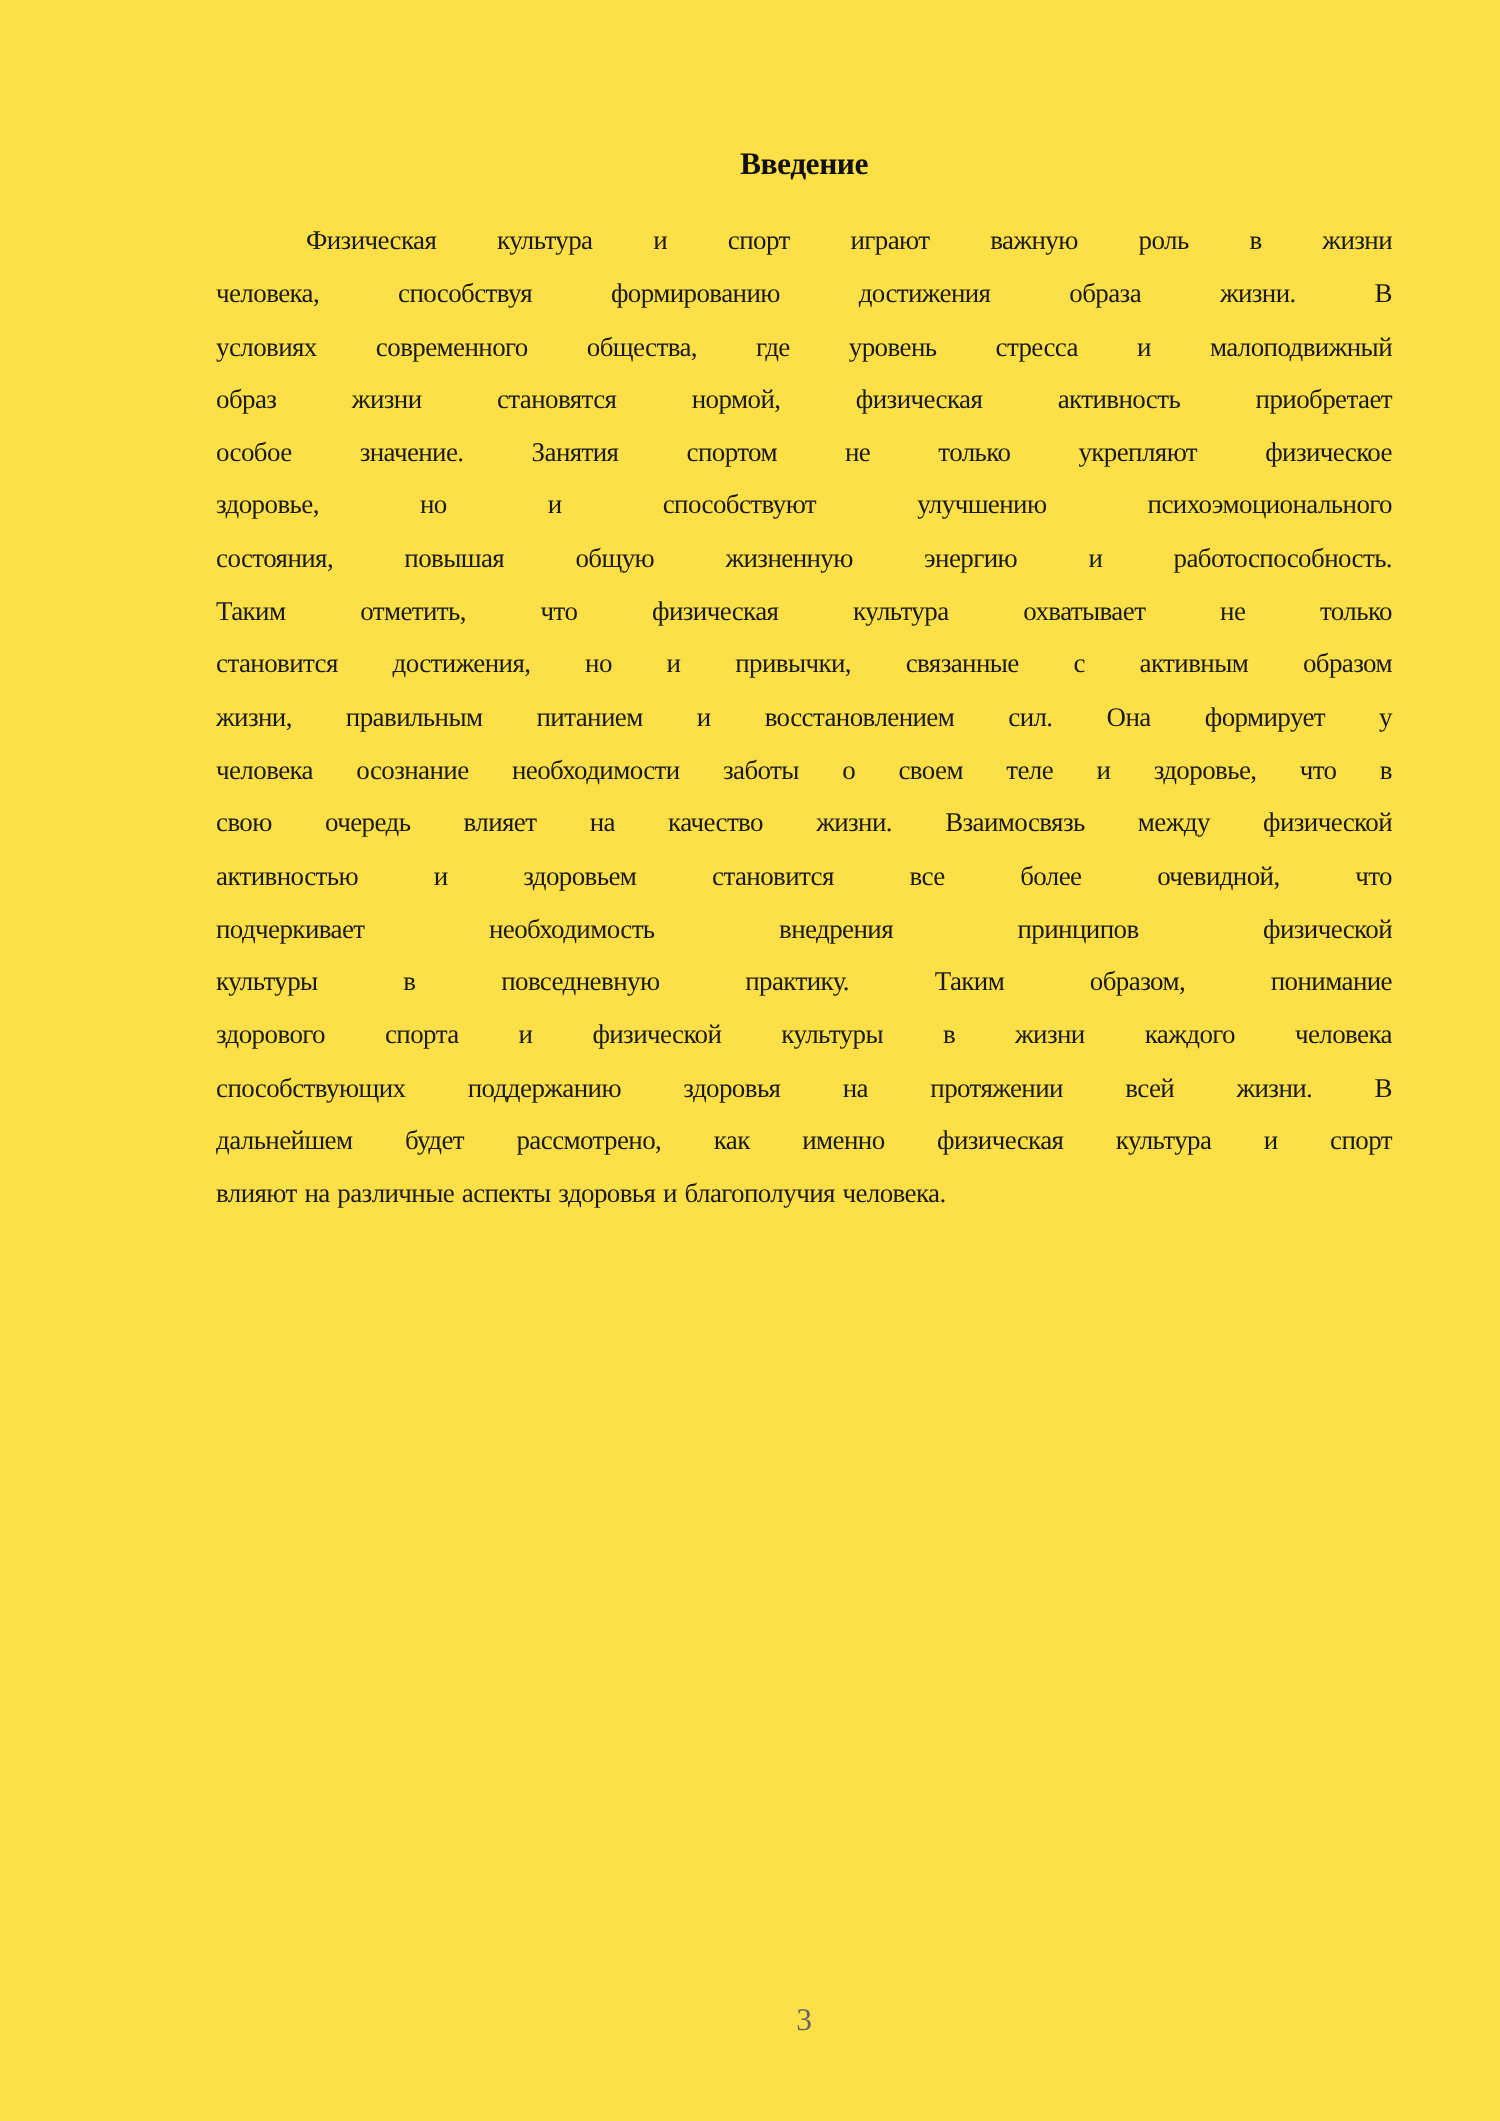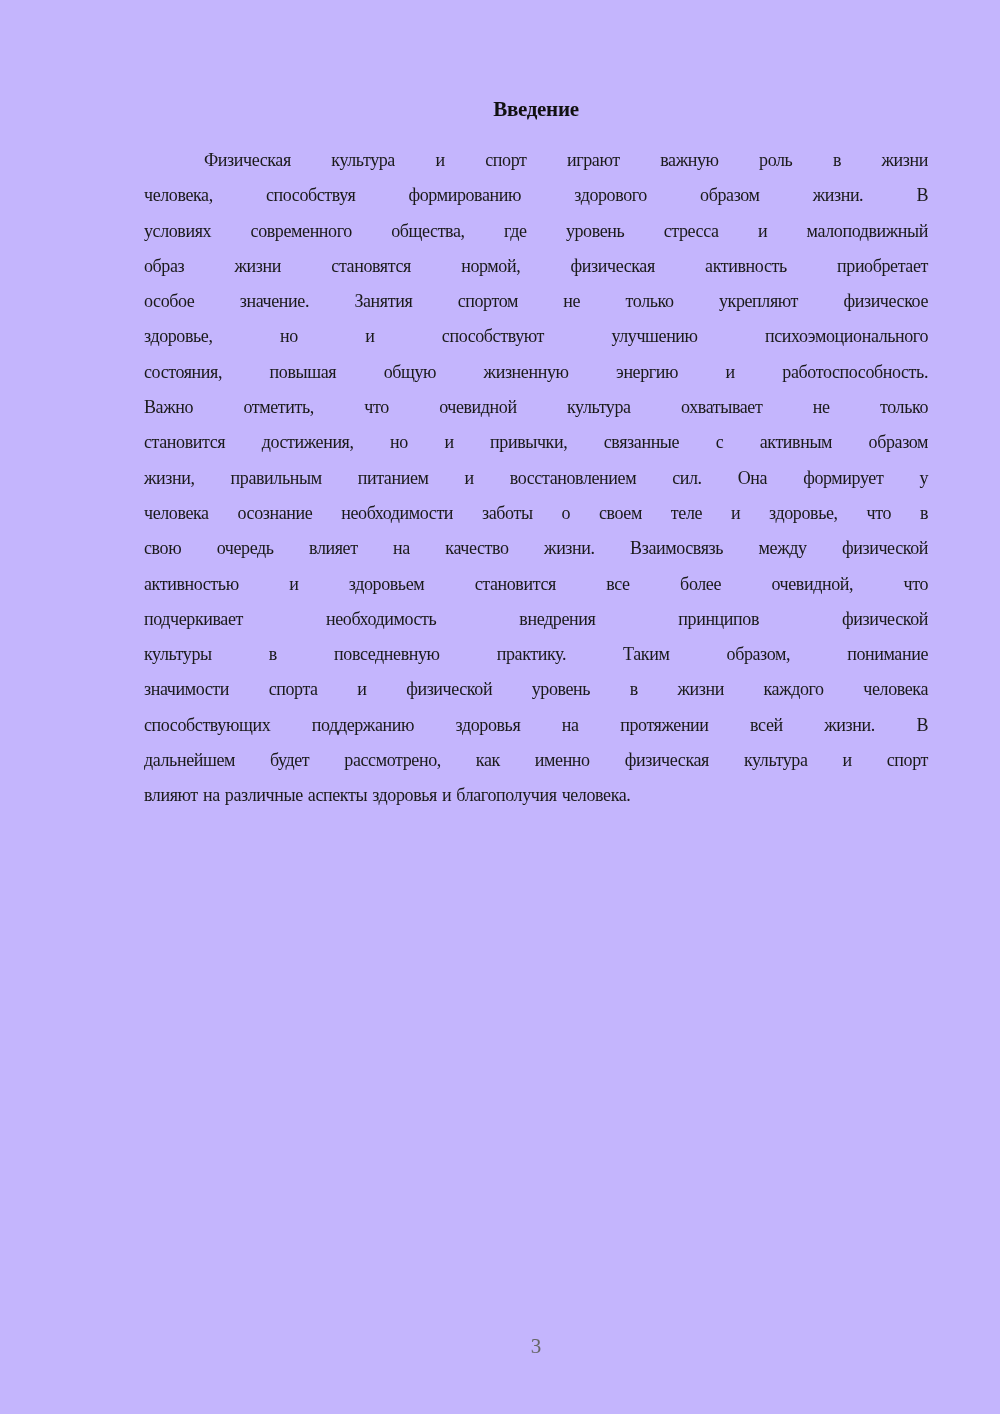--- a/index.html
+++ b/index.html
@@ -20,7 +20,7 @@
       left: 0; top: 0;
       width: 1000px;
       height: 1414px;
-      background: #c4b5fd;
+      background: #fde047;
     }
     .heading {
       position: absolute;

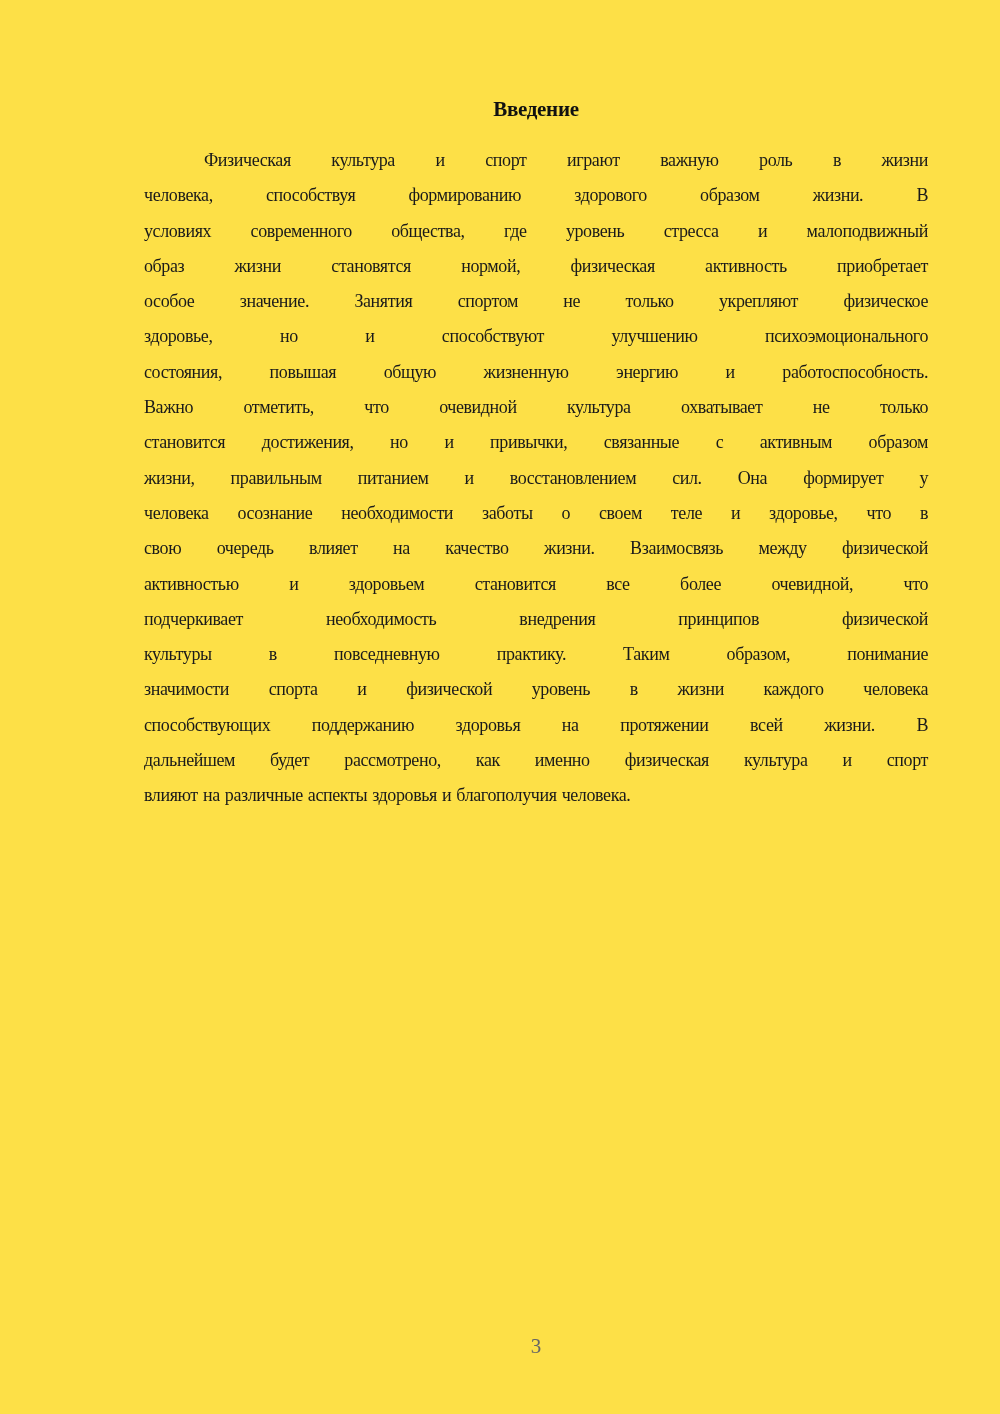--- a/index.html
+++ b/index.html
@@ -76,7 +76,7 @@
 
   <div class="body-text">
     <span class="line first">Физическая культура и спорт играют важную роль в жизни</span>
-    <span class="line">человека, способствуя формированию здорового образом жизни. В</span>
+    <span class="line">человека, способствуя формированию достижения образа жизни. В</span>
     <span class="line">условиях современного общества, где уровень стресса и малоподвижный</span>
     <span class="line">образ жизни становятся нормой, физическая активность приобретает</span>
     <span class="line">особое значение. Занятия спортом не только укрепляют физическое</span>

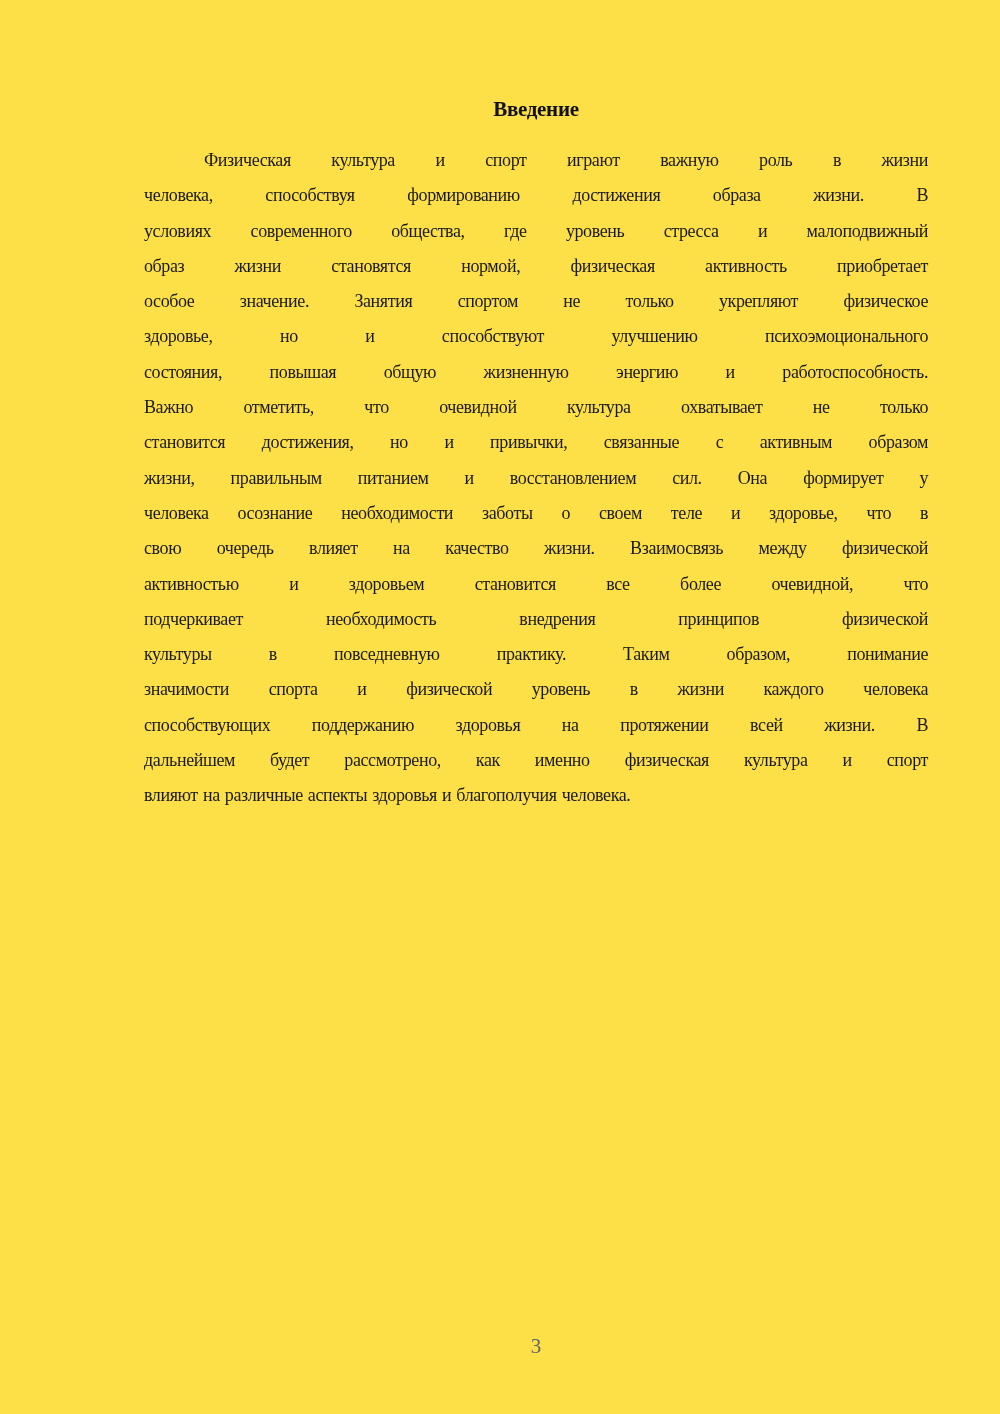--- a/index.html
+++ b/index.html
@@ -82,7 +82,7 @@
     <span class="line">особое значение. Занятия спортом не только укрепляют физическое</span>
     <span class="line">здоровье, но и способствуют улучшению психоэмоционального</span>
     <span class="line">состояния, повышая общую жизненную энергию и работоспособность.</span>
-    <span class="line">Важно отметить, что очевидной культура охватывает не только</span>
+    <span class="line">Таким отметить, что физическая культура охватывает не только</span>
     <span class="line">становится достижения, но и привычки, связанные с активным образом</span>
     <span class="line">жизни, правильным питанием и восстановлением сил. Она формирует у</span>
     <span class="line">человека осознание необходимости заботы о своем теле и здоровье, что в</span>

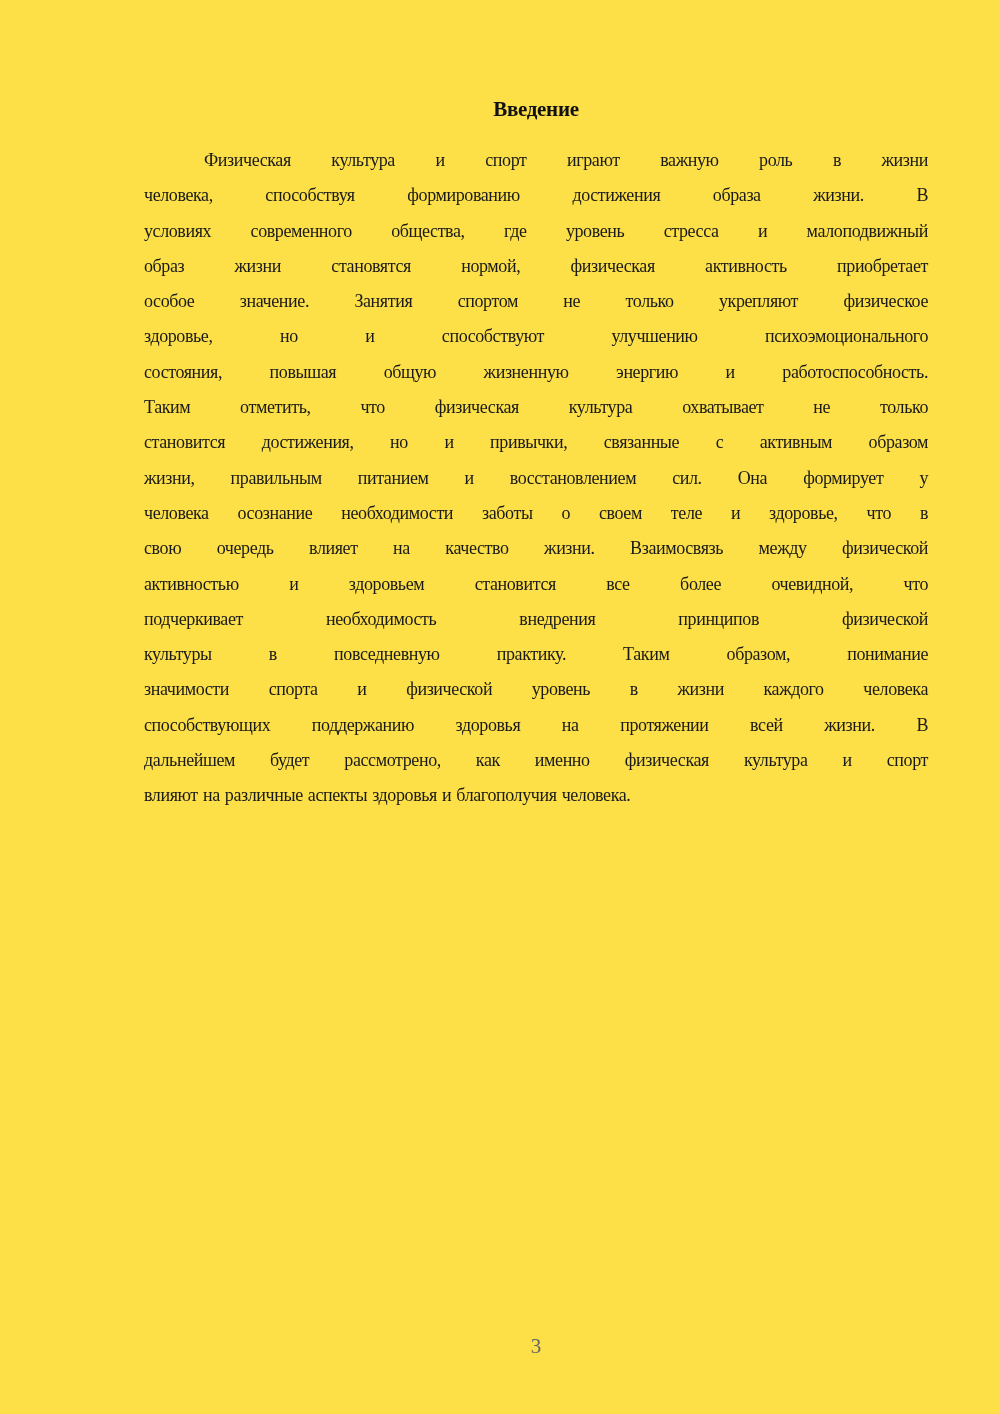--- a/index.html
+++ b/index.html
@@ -90,7 +90,7 @@
     <span class="line">активностью и здоровьем становится все более очевидной, что</span>
     <span class="line">подчеркивает необходимость внедрения принципов физической</span>
     <span class="line">культуры в повседневную практику. Таким образом, понимание</span>
-    <span class="line">значимости спорта и физической уровень в жизни каждого человека</span>
+    <span class="line">здорового спорта и физической культуры в жизни каждого человека</span>
     <span class="line">способствующих поддержанию здоровья на протяжении всей жизни. В</span>
     <span class="line">дальнейшем будет рассмотрено, как именно физическая культура и спорт</span>
     <span class="line last">влияют на различные аспекты здоровья и благополучия человека.</span>

